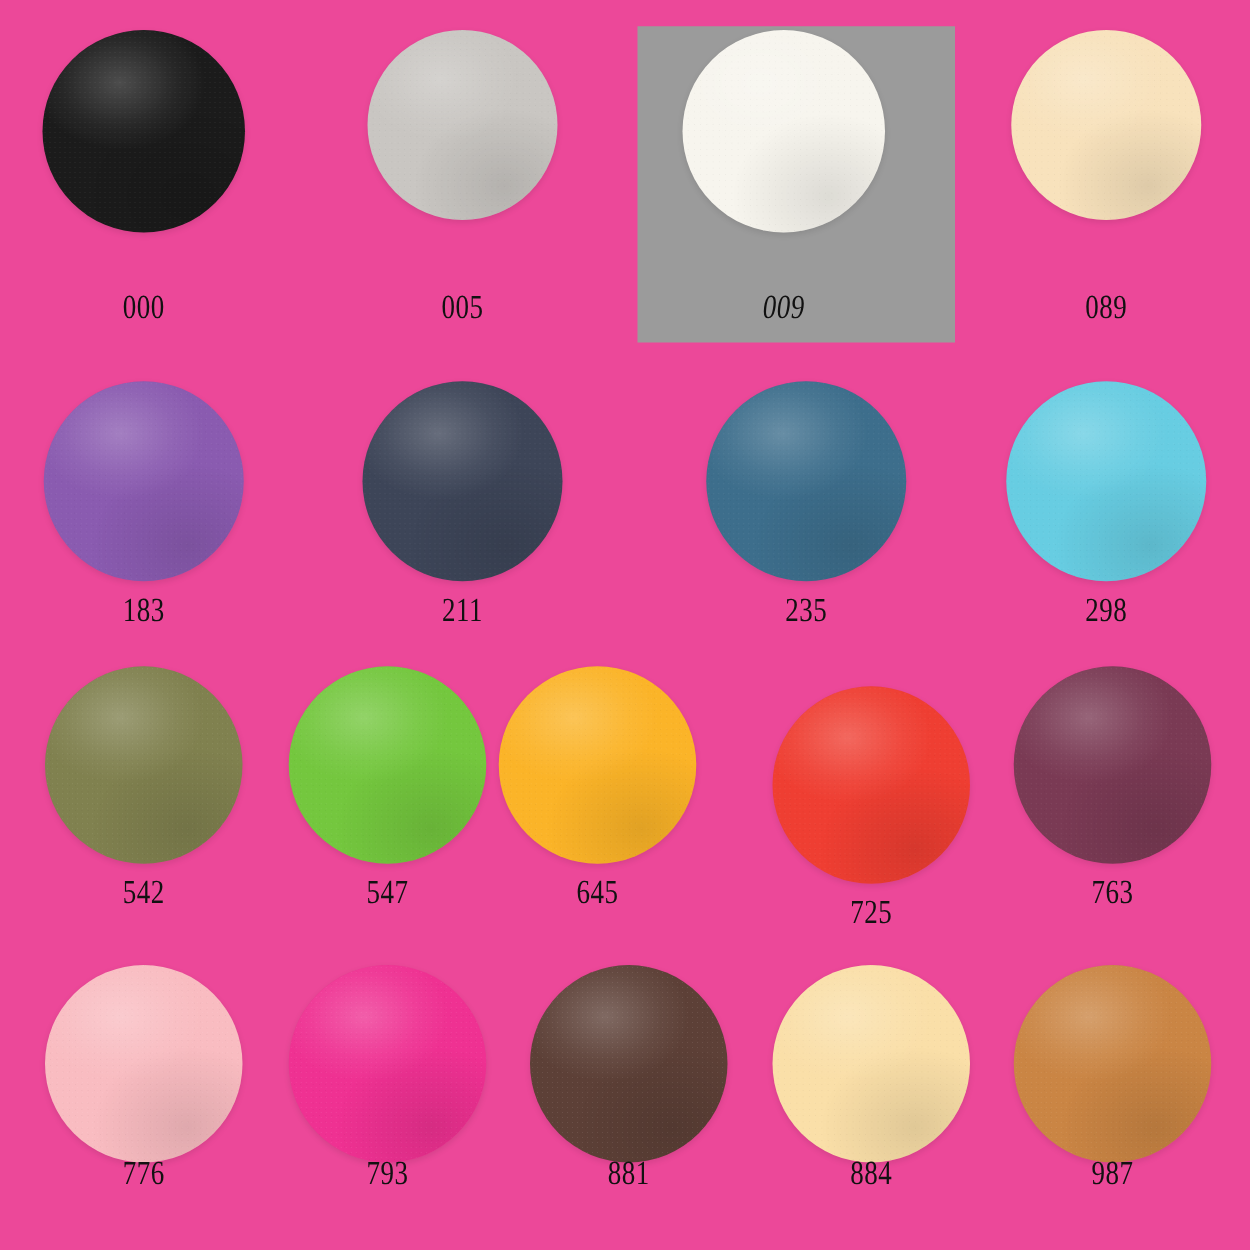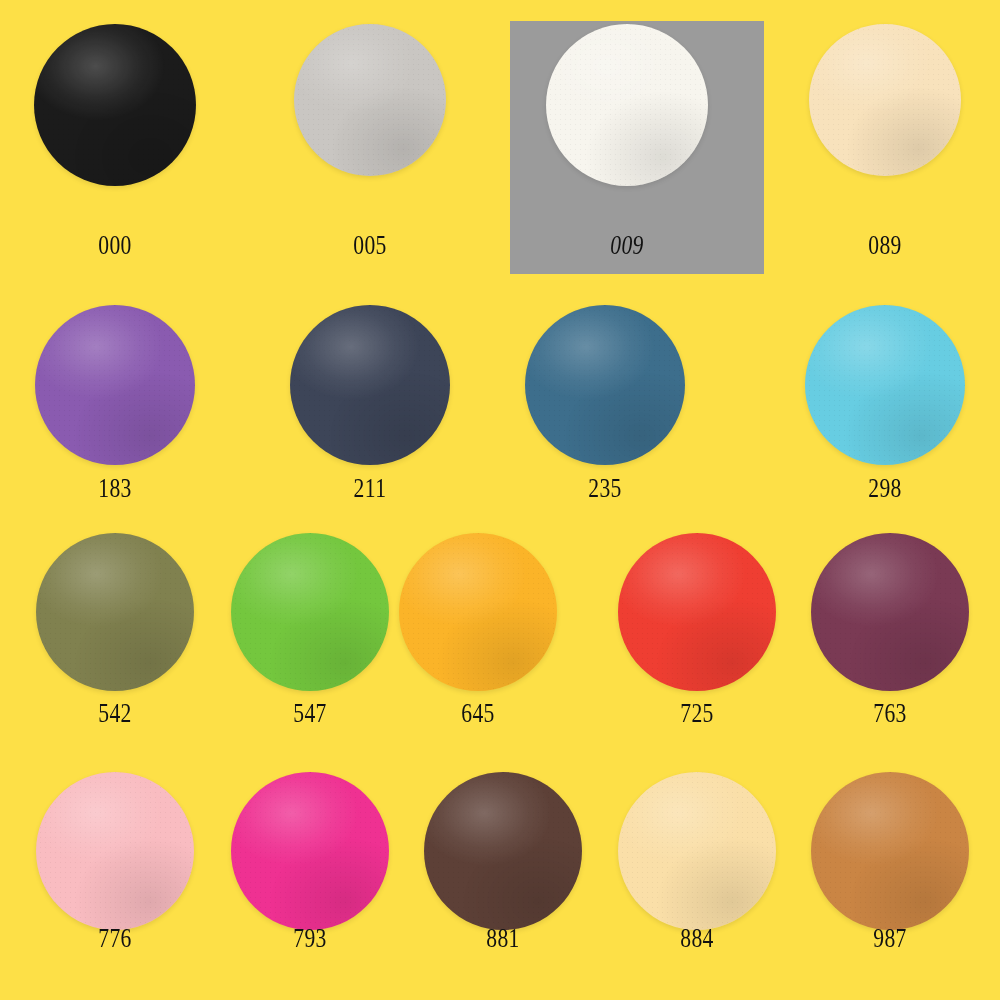--- a/index.html
+++ b/index.html
@@ -93,7 +93,7 @@
 </head>
 <body>
 
-<div id="swatch-board" style="background: #fde047;">
+<div id="swatch-board" style="background: #ec4899;">
 
 <div class="highlight-box" style="left: 510px; top: 21px; width: 254px; height: 253px; background: rgb(155, 155, 155);"></div>
     <div class="swatch-row" style="top: 24px;">

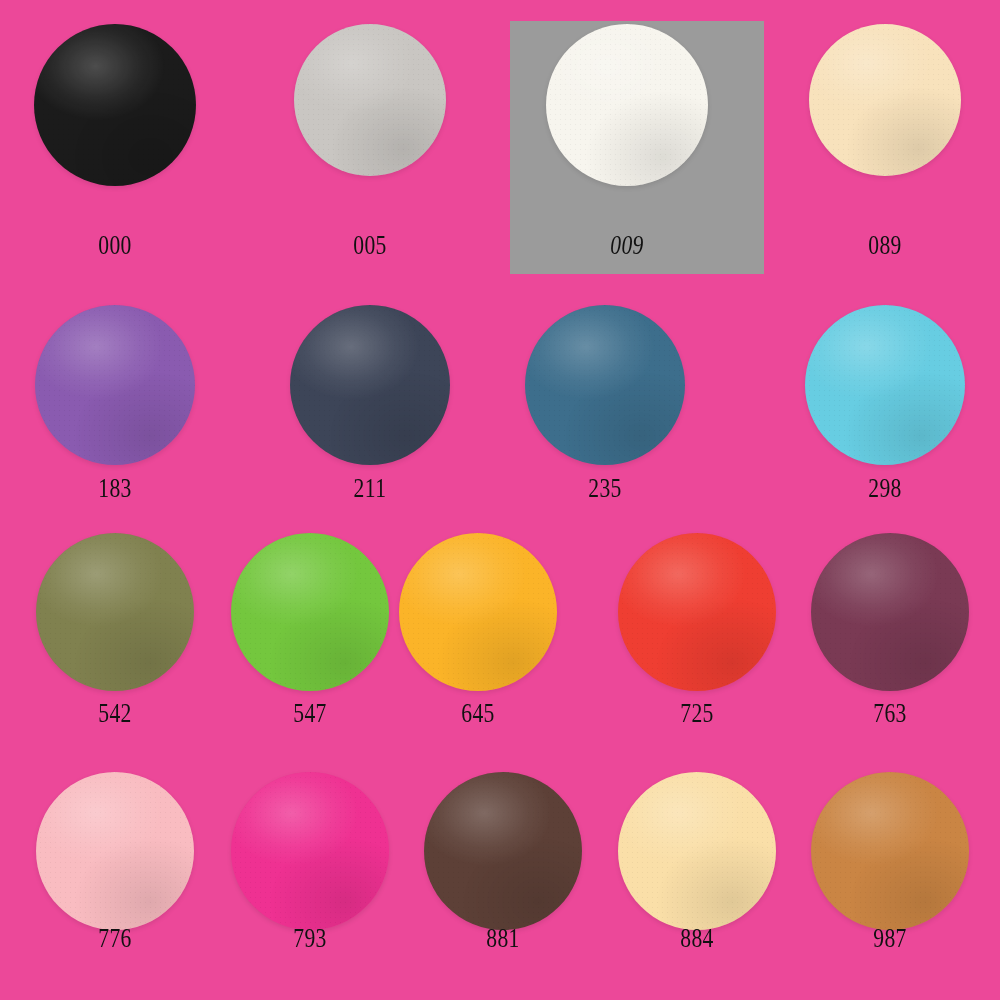--- a/index.html
+++ b/index.html
@@ -123,7 +123,7 @@
         <div class="swatch-disc" style="width: 160px; height: 160px; background: rgb(61, 69, 88);"></div>
         <div class="swatch-label" style="position: absolute; left: 0px; width: 160px; top: 170px;">211</div>
       </div>
-      <div class="swatch-cell" style="position: absolute; left: 525px; top: 0px; width: 160px;">
+      <div class="swatch-cell" style="position: absolute; left: 565px; top: 0px; width: 160px;">
         <div class="swatch-disc" style="width: 160px; height: 160px; background: rgb(61, 110, 140);"></div>
         <div class="swatch-label" style="position: absolute; left: 0px; width: 160px; top: 170px;">235</div>
       </div>

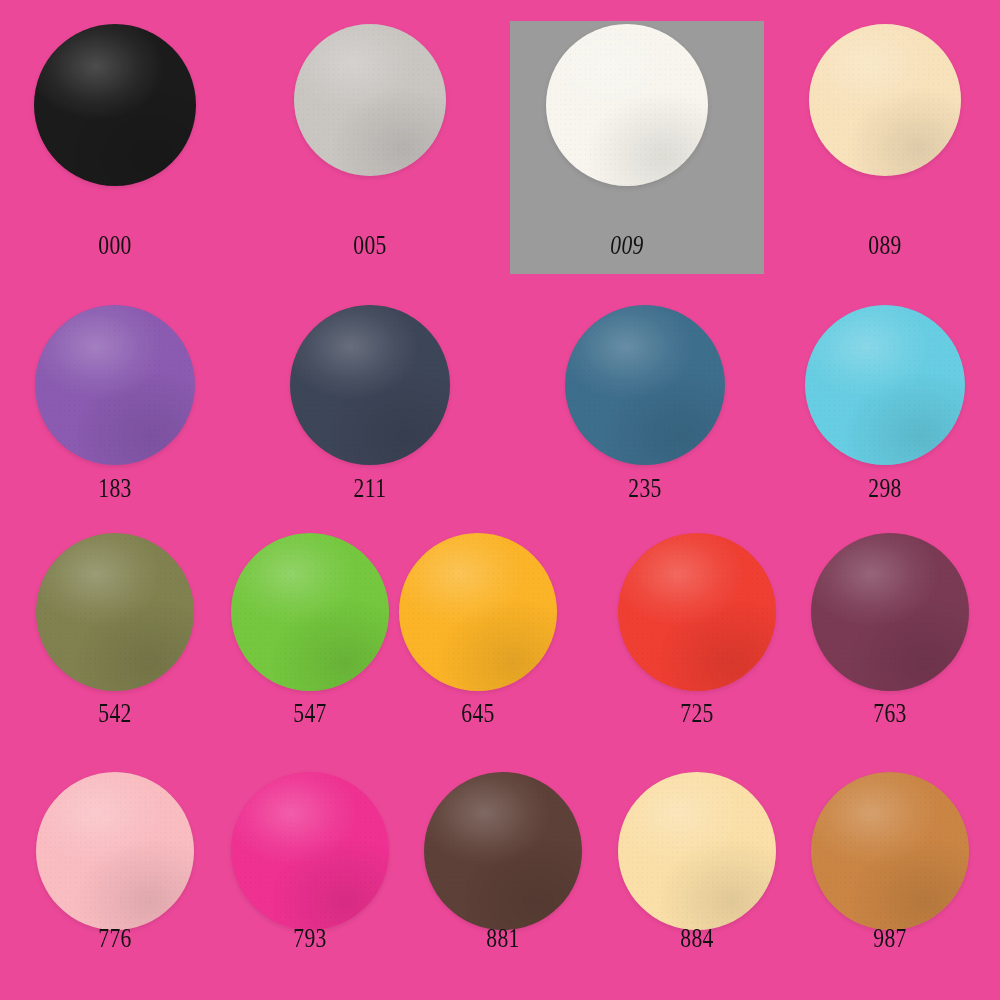--- a/index.html
+++ b/index.html
@@ -145,7 +145,7 @@
         <div class="swatch-disc" style="width: 158px; height: 158px; background: rgb(251, 180, 40);"></div>
         <div class="swatch-label" style="position: absolute; left: 0px; width: 158px; top: 167px;">645</div>
       </div>
-      <div class="swatch-cell" style="position: absolute; left: 618px; top: 0px; width: 158px; justify-content: flex-end;">
+      <div class="swatch-cell" style="position: absolute; left: 618px; top: 16px; width: 158px; justify-content: flex-end;">
         <div class="swatch-disc" style="width: 158px; height: 158px; background: rgb(239, 62, 50);"></div>
         <div class="swatch-label" style="position: absolute; left: 0px; width: 158px; top: 167px;">725</div>
       </div>

